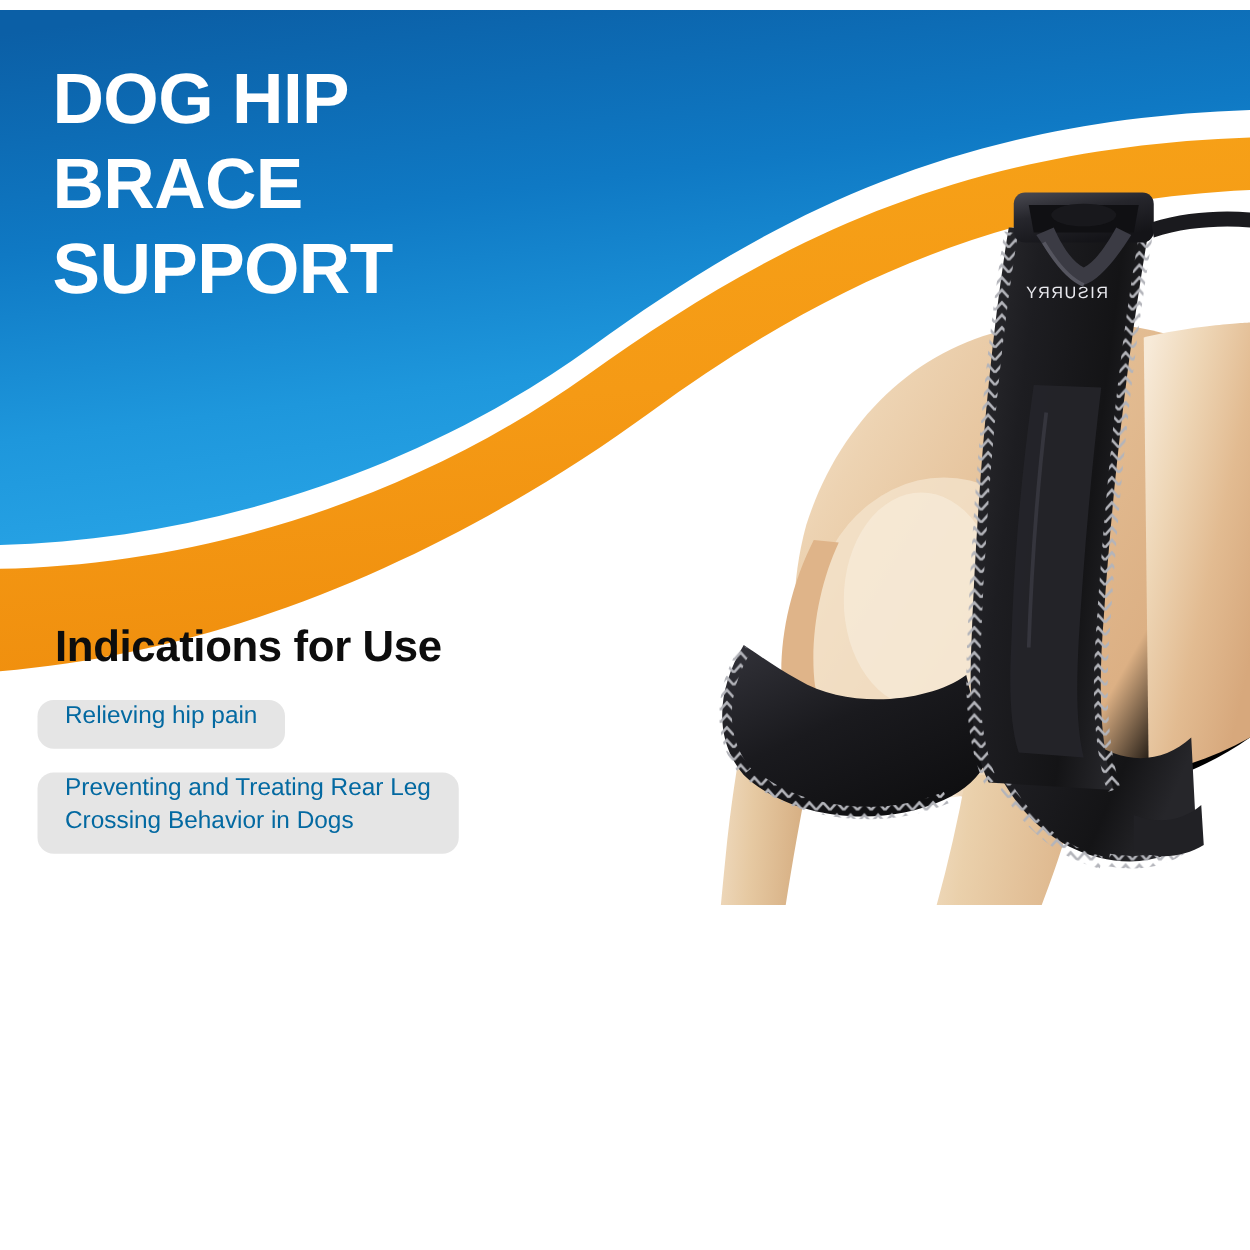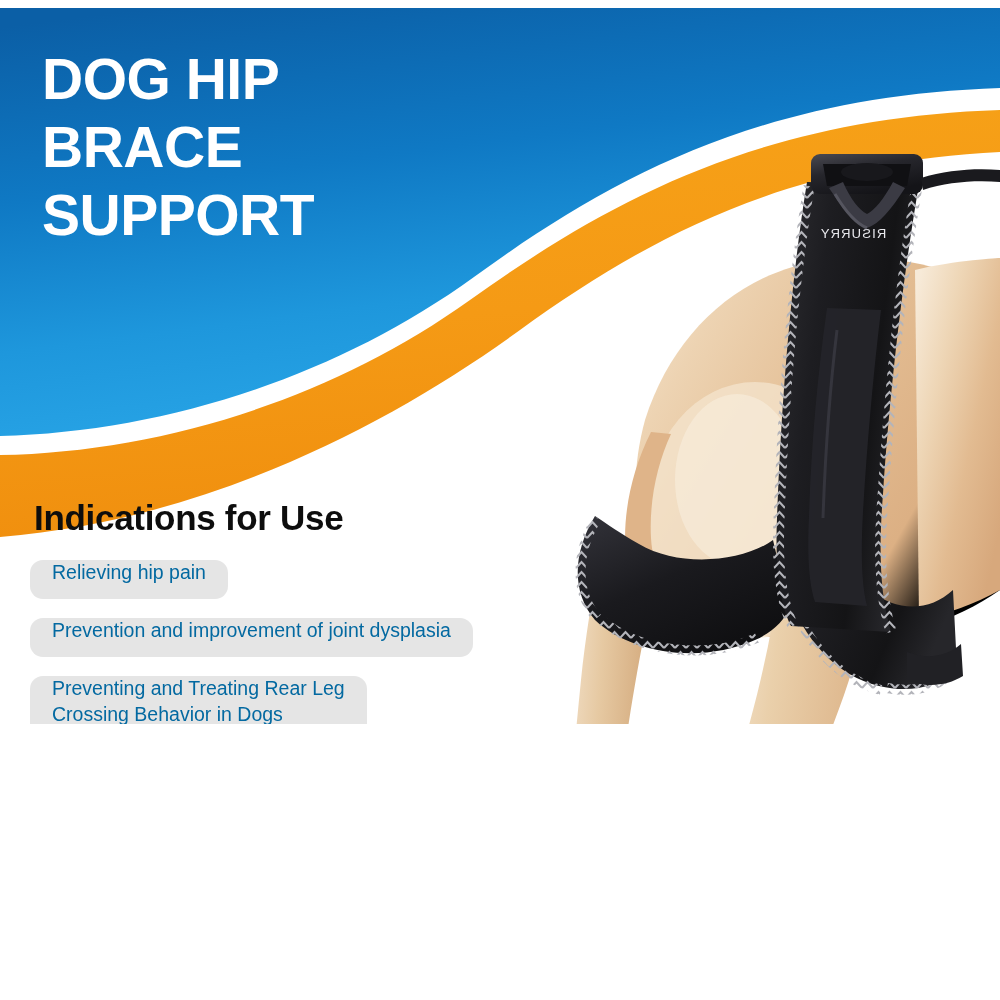--- a/index.html
+++ b/index.html
@@ -52,7 +52,7 @@
     font-weight: bold;
     color: #0d0d0d;
     letter-spacing: -0.3px;
-    margin: 0 0 22px 4px;
+    margin: 0 0 22px 14px;
   }
   .pill {
     background: #e5e5e5;

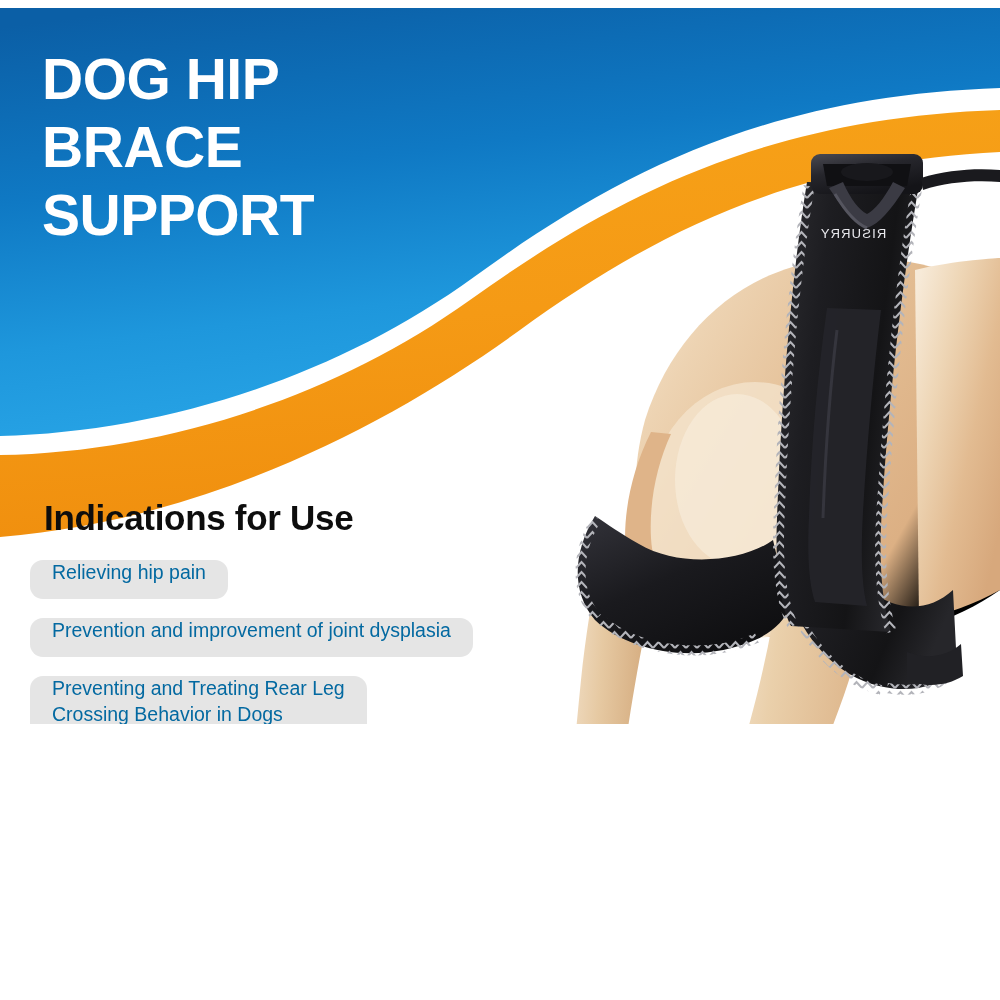--- a/index.html
+++ b/index.html
@@ -295,9 +295,6 @@
       <div class="pill">Relieving hip pain</div>
     </div>
     <div class="pill-row">
-      <div class="pill">Prevention and improvement of joint dysplasia</div>
-    </div>
-    <div class="pill-row">
       <div class="pill">Preventing and Treating Rear Leg
 Crossing Behavior in Dogs</div>
     </div>

